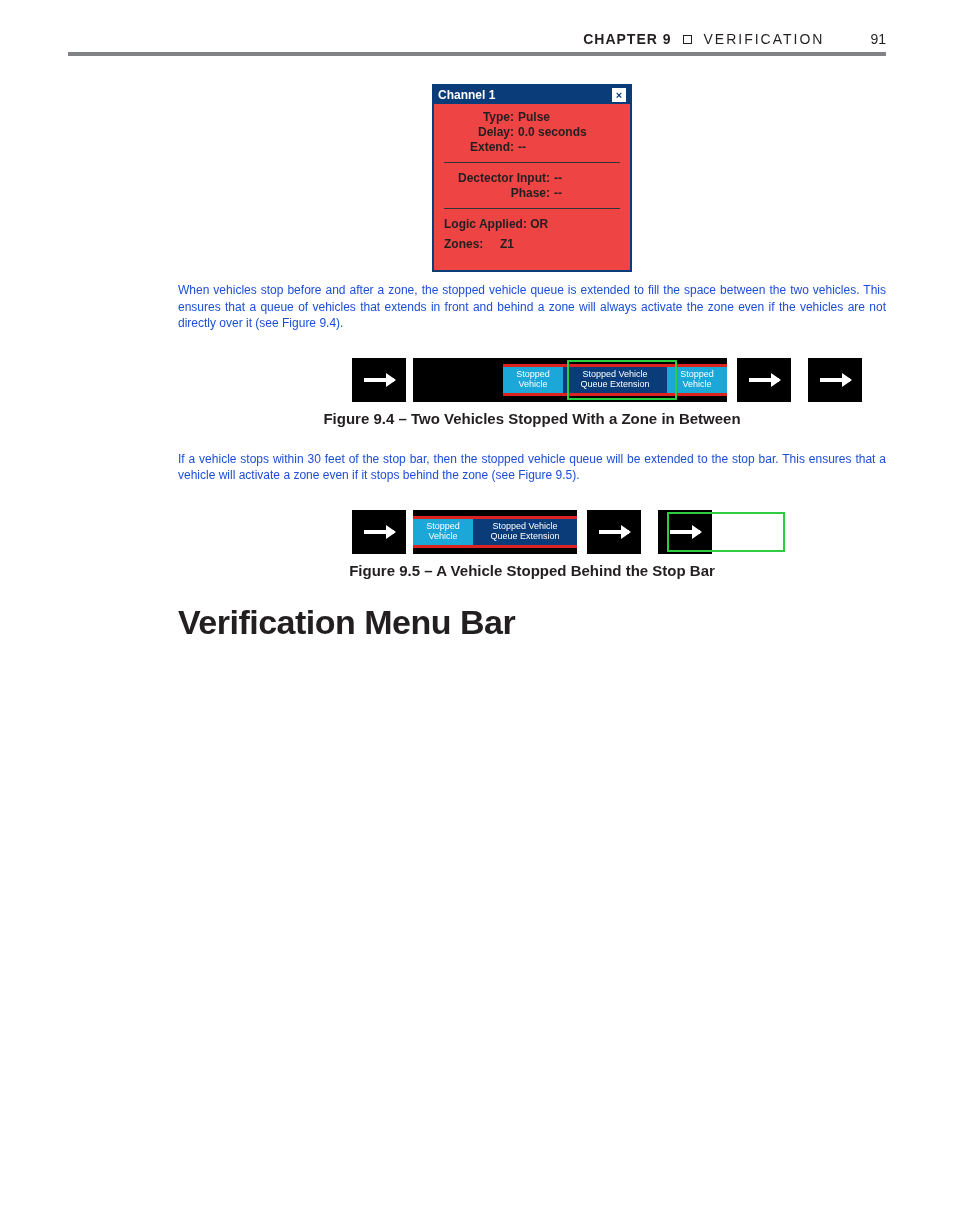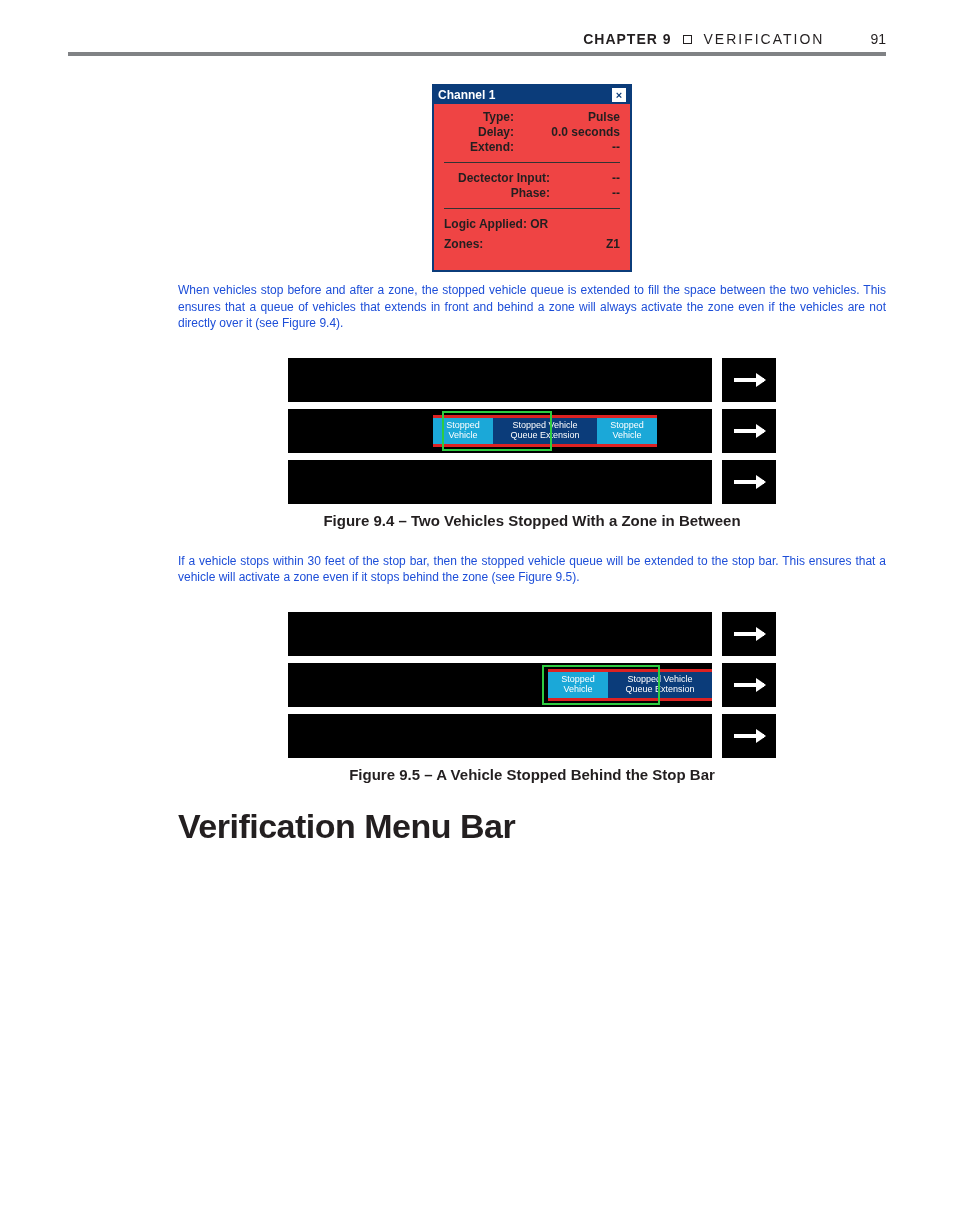--- a/index.html
+++ b/index.html
@@ -68,7 +68,7 @@
     line-height:1;
   }
   .figure-body { padding: 6px 10px 18px 10px; font-weight:700; color:#231f20; }
-  .kv { display:flex; margin-bottom:1px;justify-content:space-between; }
+  .kv { display:flex; margin-bottom:1px; }
   .kv .k { text-align:right; width:74px; padding-right:4px; }
   .kv .v { }
   .figure-hr { border:none; border-top:1px solid #333; margin:8px 0; }

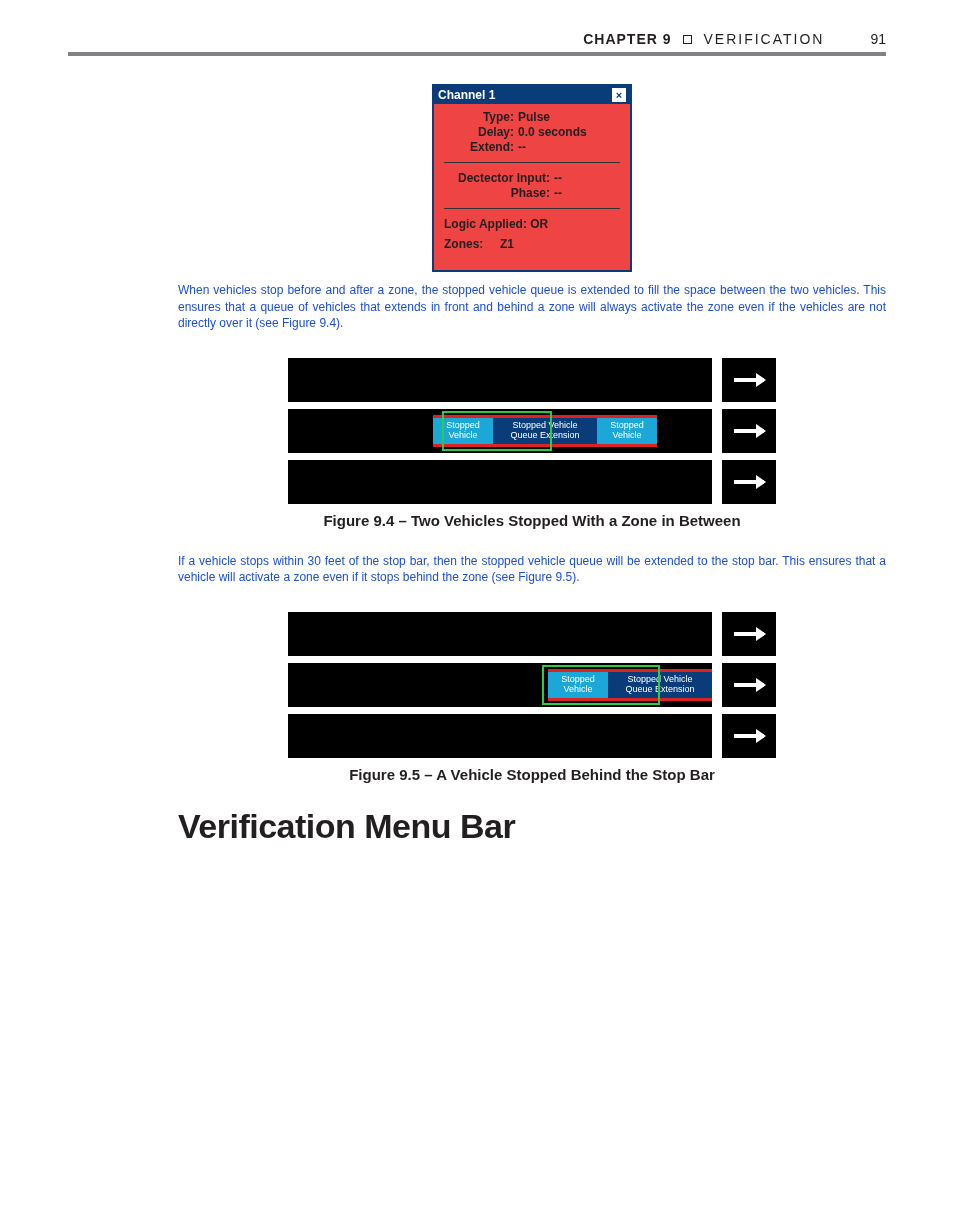--- a/index.html
+++ b/index.html
@@ -89,10 +89,10 @@
     color:#1d4ed8;
   }
   .lane-figure {
-    width: 488px;
+    width: 380px;
     margin: 0 auto 8px;
     display:flex;
-    flex-direction:column;
+    flex-direction:row;
     gap:7px;
   }
   .lane-row { display:flex; gap:10px; }

